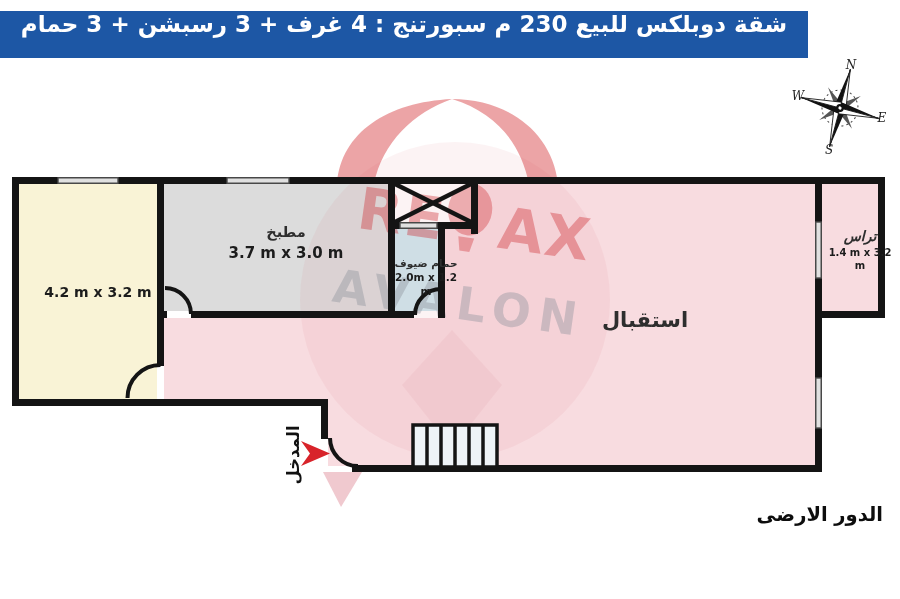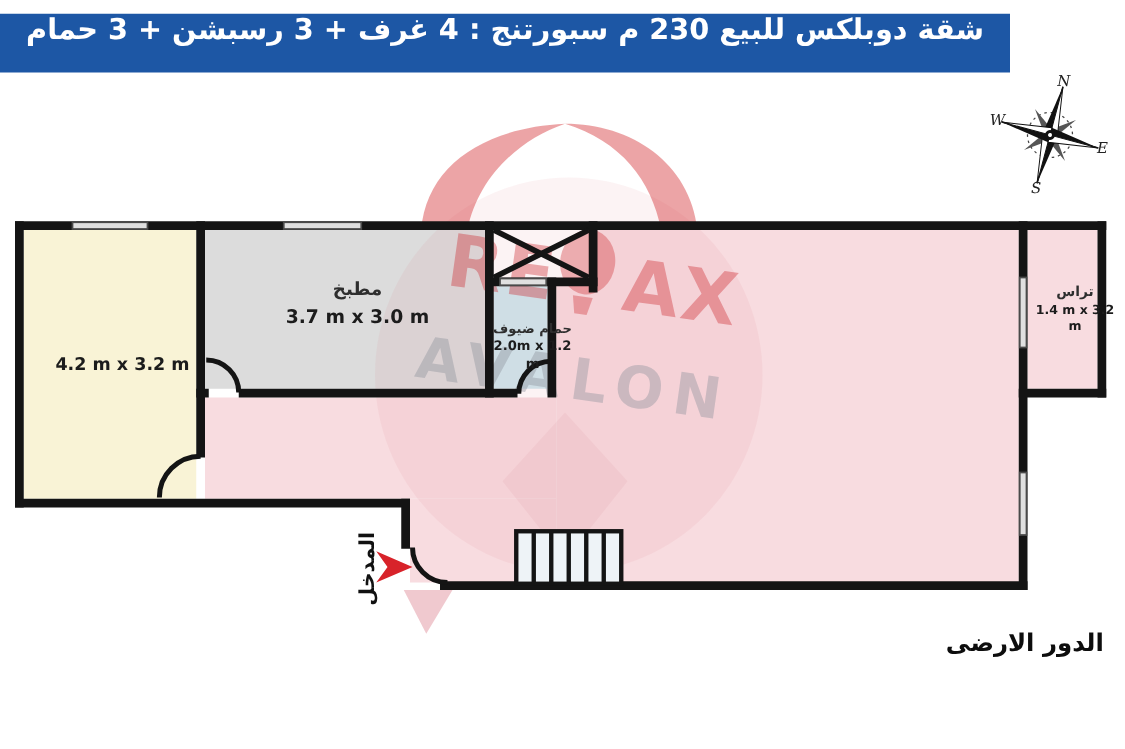--- a/index.html
+++ b/index.html
@@ -19,7 +19,7 @@
   .lbl-kitchen{left:165px;top:223px;width:222px;} .lbl-kitchen .rn{font-size:14.5px;} .lbl-kitchen .rd{font-size:15px;}
   .lbl-bath{left:378px;top:256px;width:76px;}     .lbl-bath .rn{font-size:10.5px;}    .lbl-bath .rd{font-size:10.5px;}
   .lbl-reception{left:518px;top:306px;width:234px;} .lbl-reception .rn{font-size:21px;} .lbl-reception .rd{font-size:16.5px;}
-  .lbl-terrace{left:815px;top:227px;width:70px;}  .lbl-terrace .rn{font-size:11px;}  .lbl-terrace .rd{font-size:10px;}
+  .lbl-terrace{left:815px;top:227px;width:70px;}  .lbl-terrace .rn{font-size:14px;font-style:italic;}  .lbl-terrace .rd{font-size:10px;}
   .entrance{position:absolute;left:259px;top:428px;width:68px;height:54px;
             display:flex;align-items:center;justify-content:center;
             transform:rotate(-90deg);font-weight:bold;font-size:16.5px;color:#111;direction:rtl;}

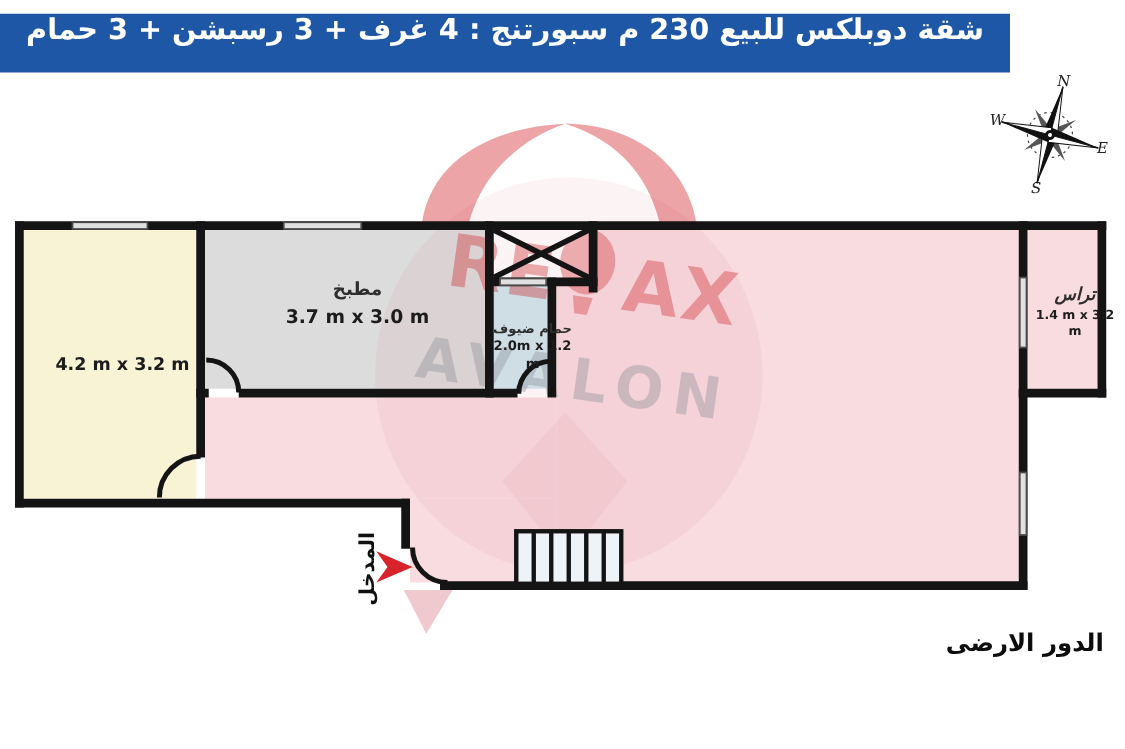--- a/index.html
+++ b/index.html
@@ -161,6 +161,7 @@
     <div class="rd">2.0m x 1.2 m</div>
   </div>
   <div class="rl lbl-reception">
+    <div class="rn">استقبال</div>
   </div>
   <div class="rl lbl-terrace">
     <div class="rn">تراس</div>

